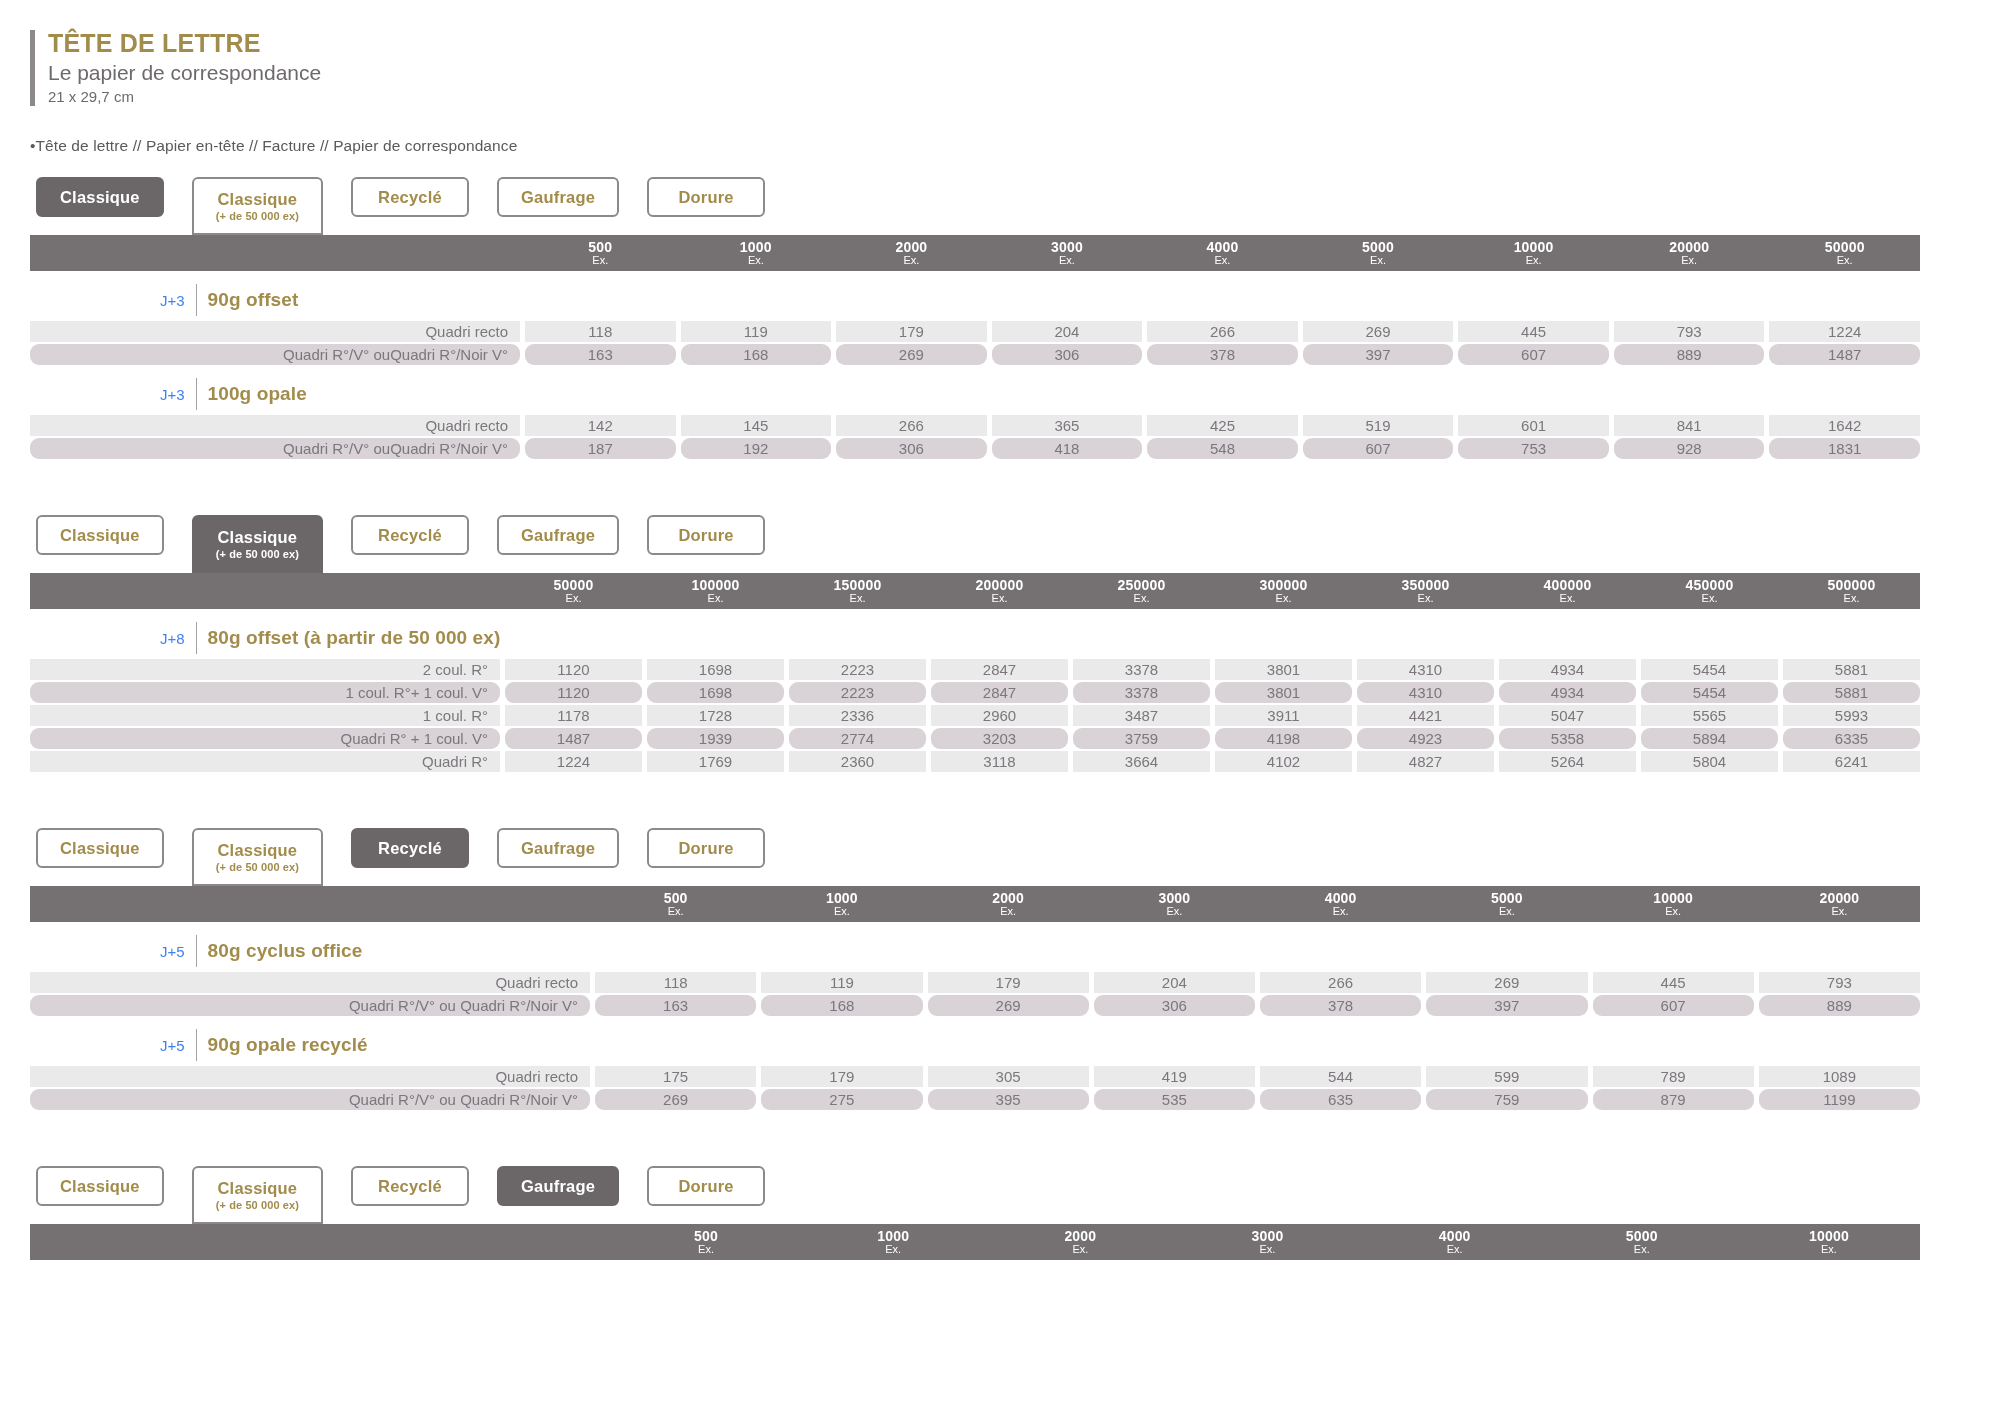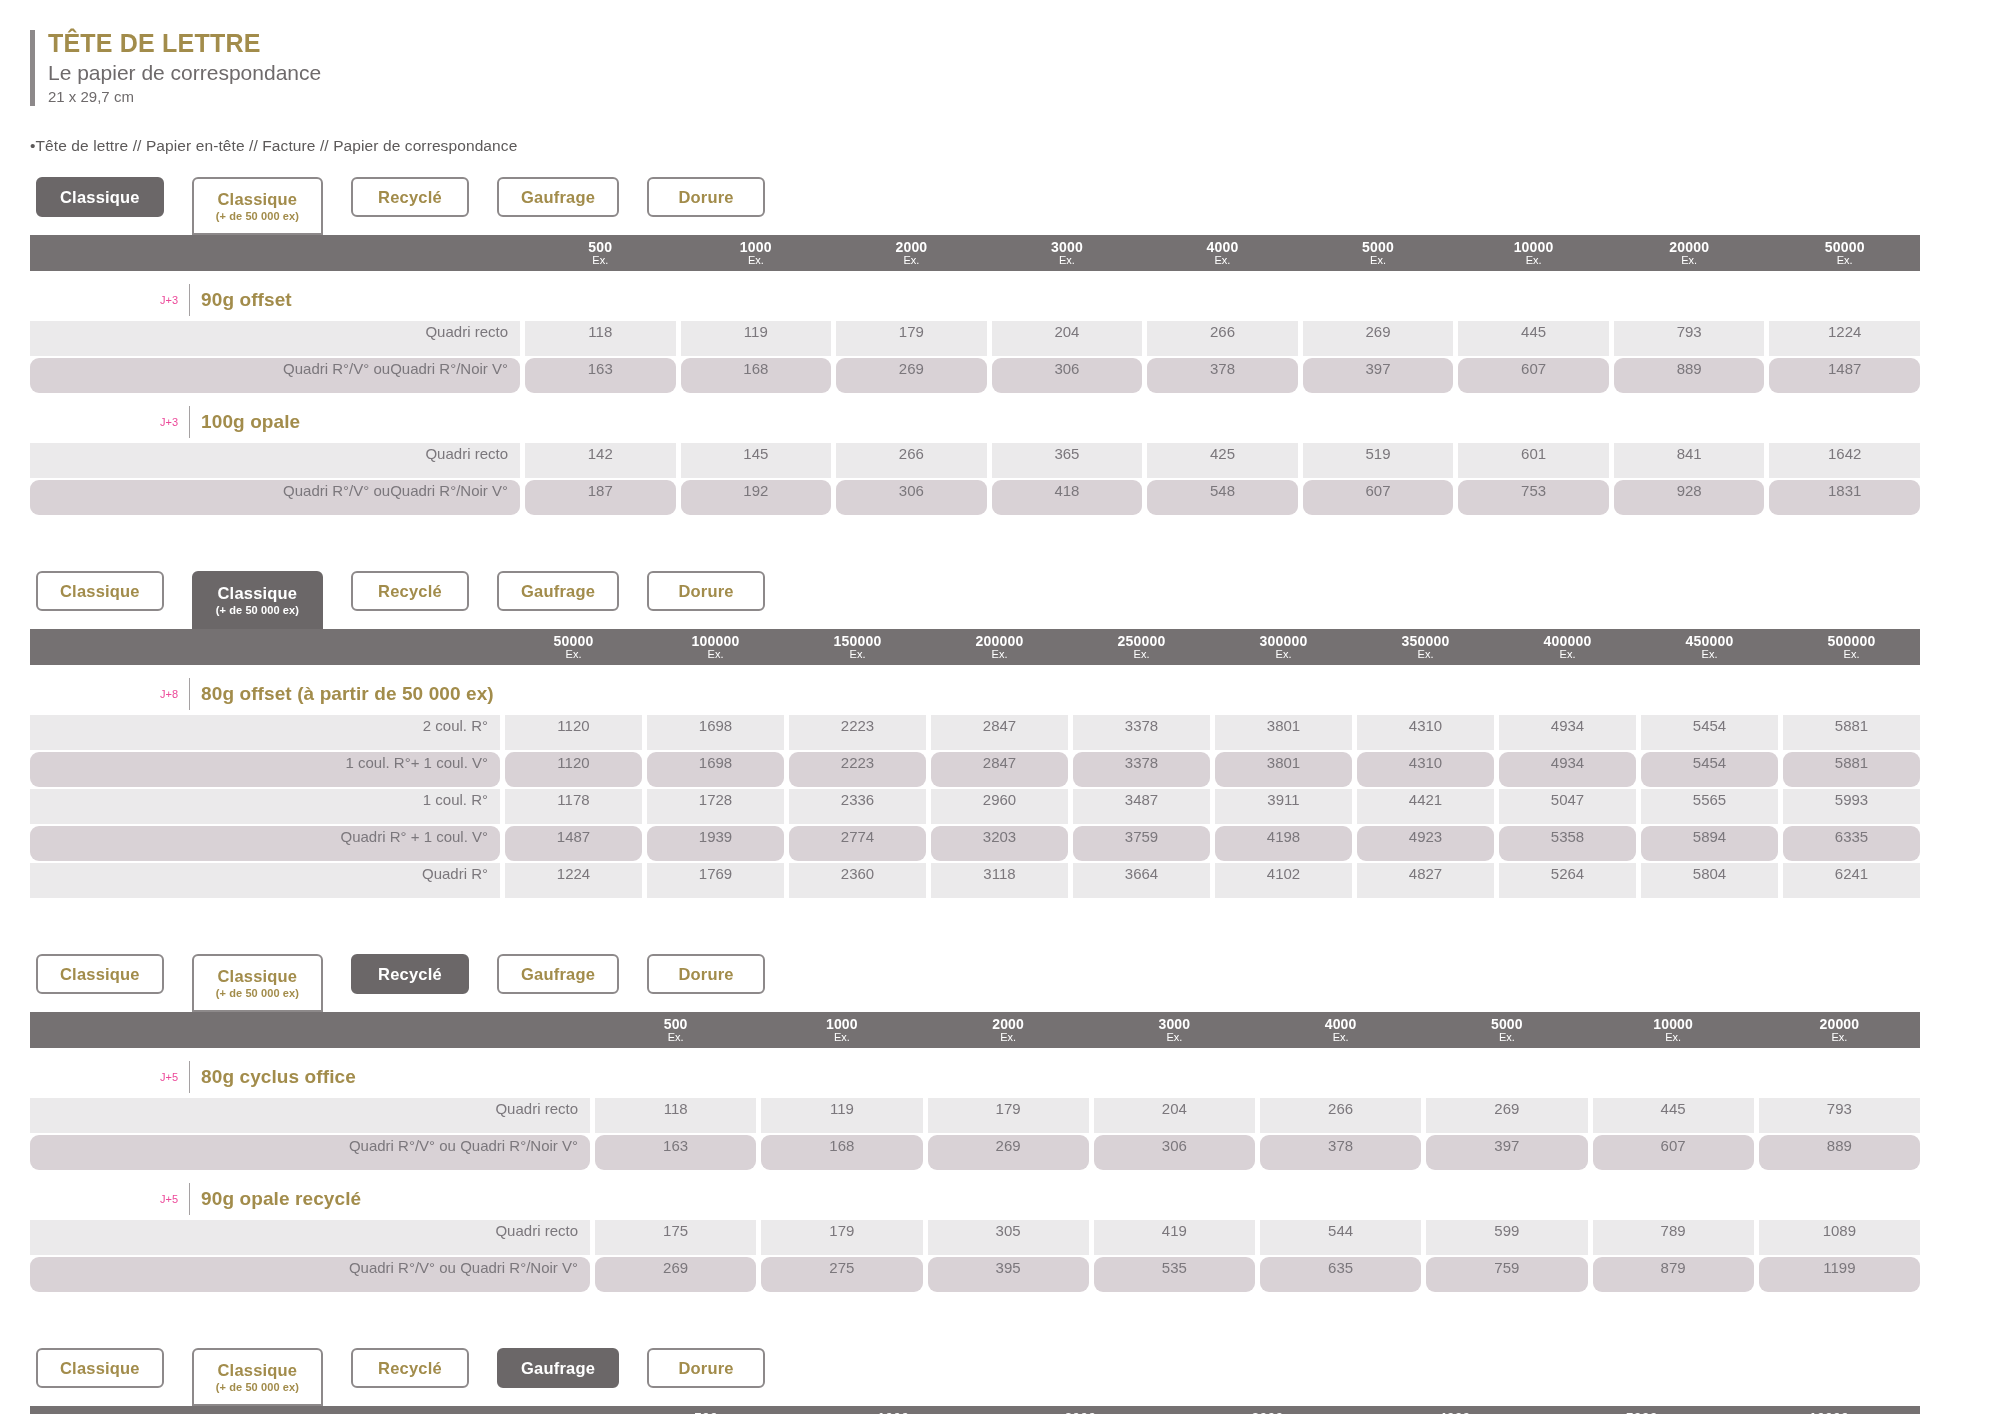--- a/index.html
+++ b/index.html
@@ -50,7 +50,7 @@
 
   
   .group-header{display:flex;align-items:center;gap:11px;padding-left:130px;margin:13px 0 5px;height:32px;}
-  .group-delay{color:#ec4899;font-size:11px;}
+  .group-delay{color:#3b82f6;font-size:15px;}
   .group-divider{width:1px;height:32px;background:#a5a1a2;}
   .group-name{color:var(--gold);font-size:19px;font-weight:700;letter-spacing:.1px;}
 

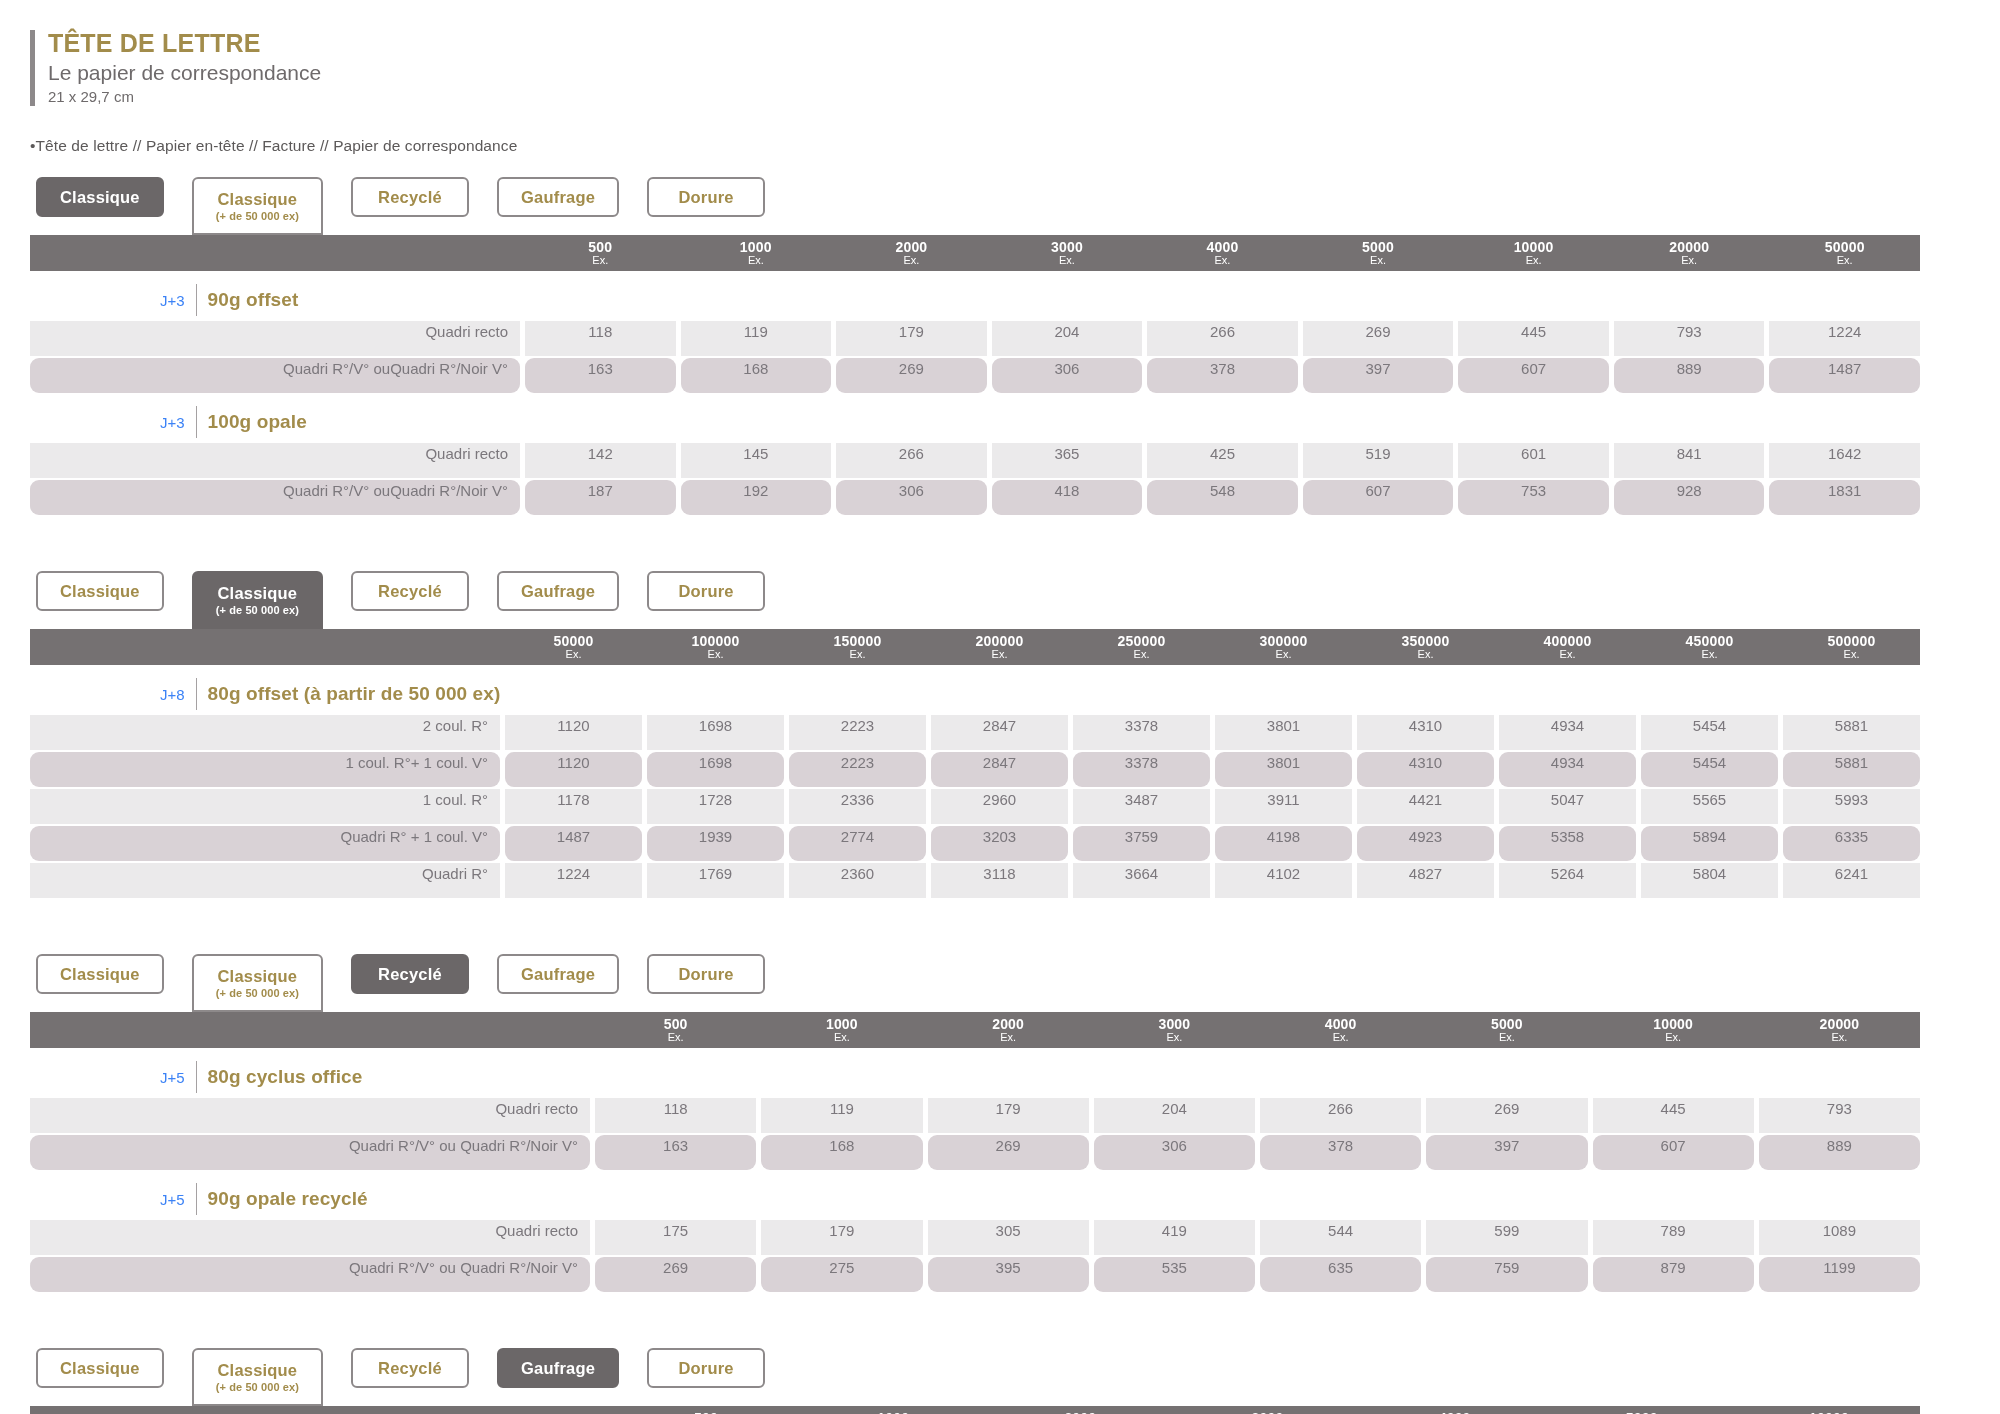--- a/index.html
+++ b/index.html
@@ -54,7 +54,7 @@
   .group-divider{width:1px;height:32px;background:#a5a1a2;}
   .group-name{color:var(--gold);font-size:19px;font-weight:700;letter-spacing:.1px;}
 
-  .price-row{display:grid;column-gap:5px;width:1890px;margin-bottom:2px;height:35px;}
+  .price-row{display:grid;column-gap:5px;width:1890px;margin-bottom:2px;height:21px;}
   .price-row .row-label{
     text-align:right;padding-right:12px;font-size:15px;color:var(--textgray);line-height:21px;
     white-space:nowrap;overflow:hidden;

